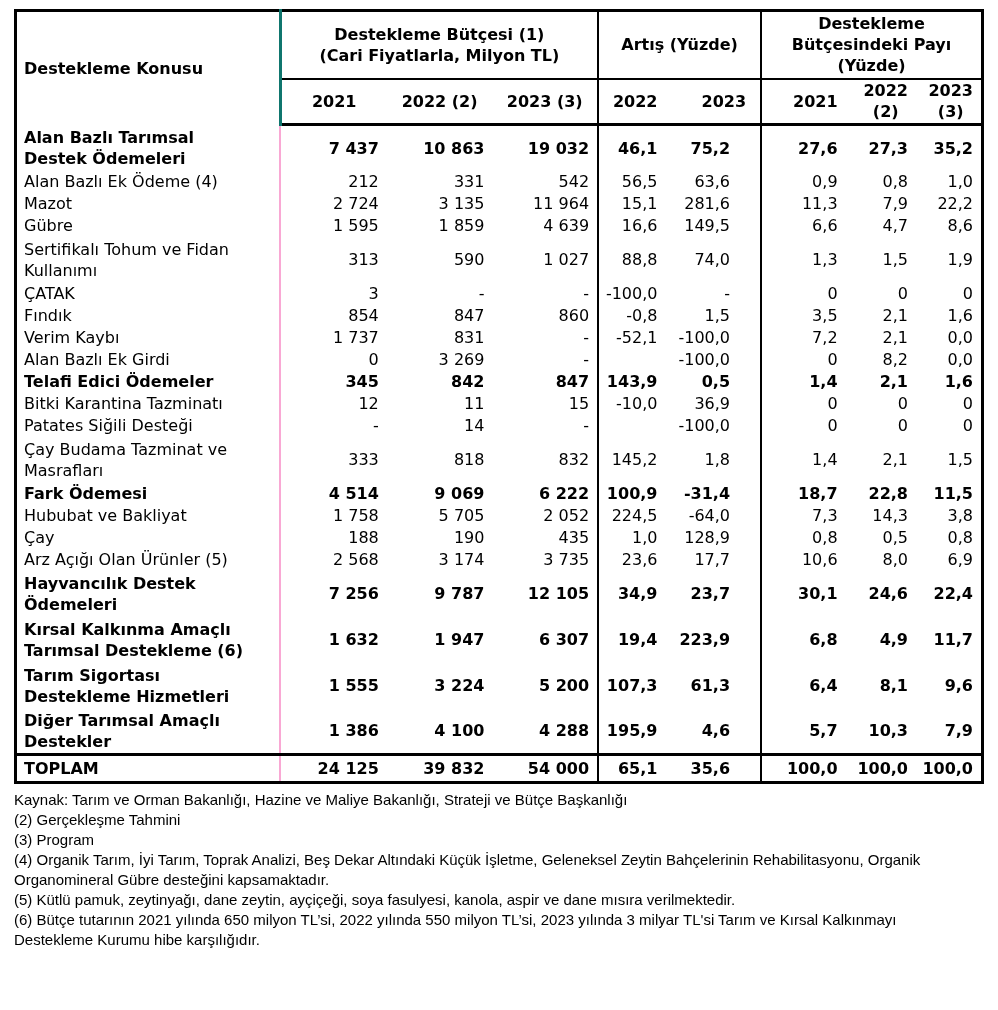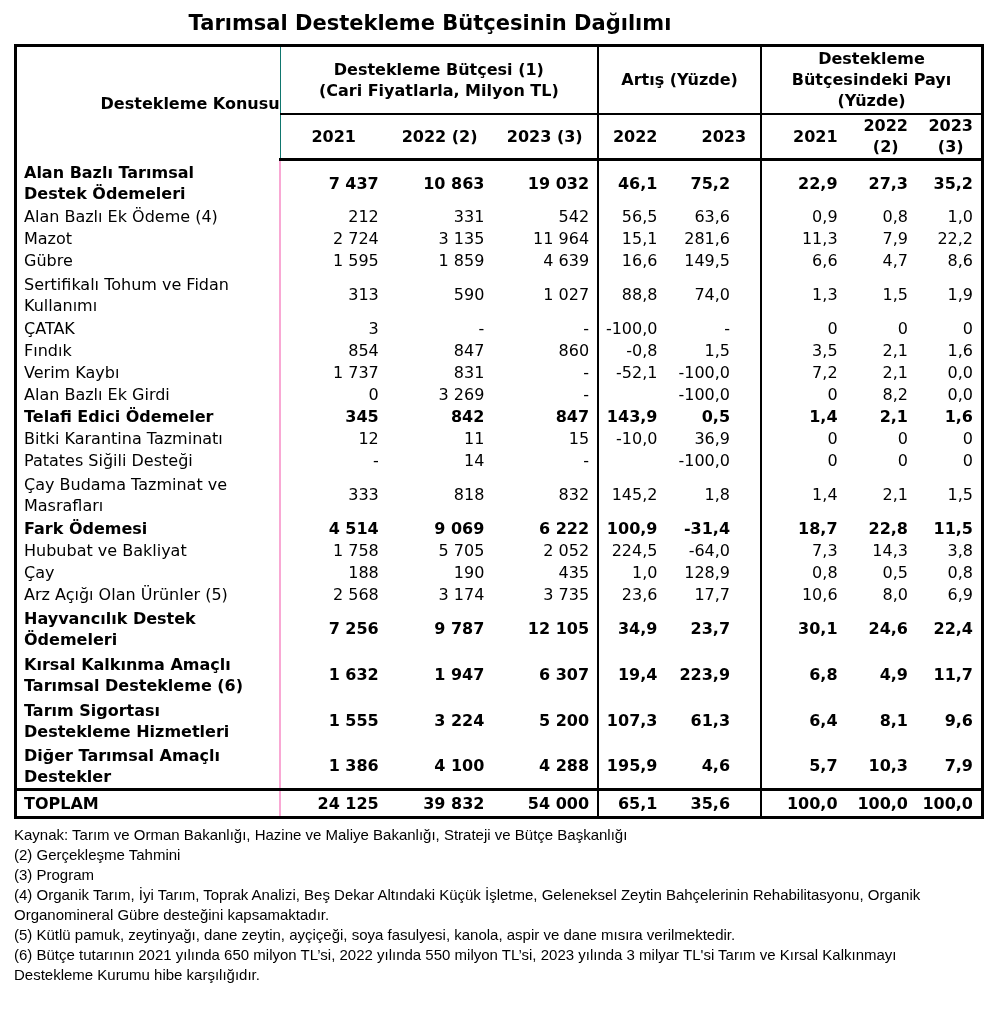--- a/index.html
+++ b/index.html
@@ -88,7 +88,6 @@
 <body>
 
 <div class="page">
-  <h1 class="title">Tarımsal Destekleme Bütçesinin Dağılımı</h1>
 
   <table class="tbl">
     <colgroup>

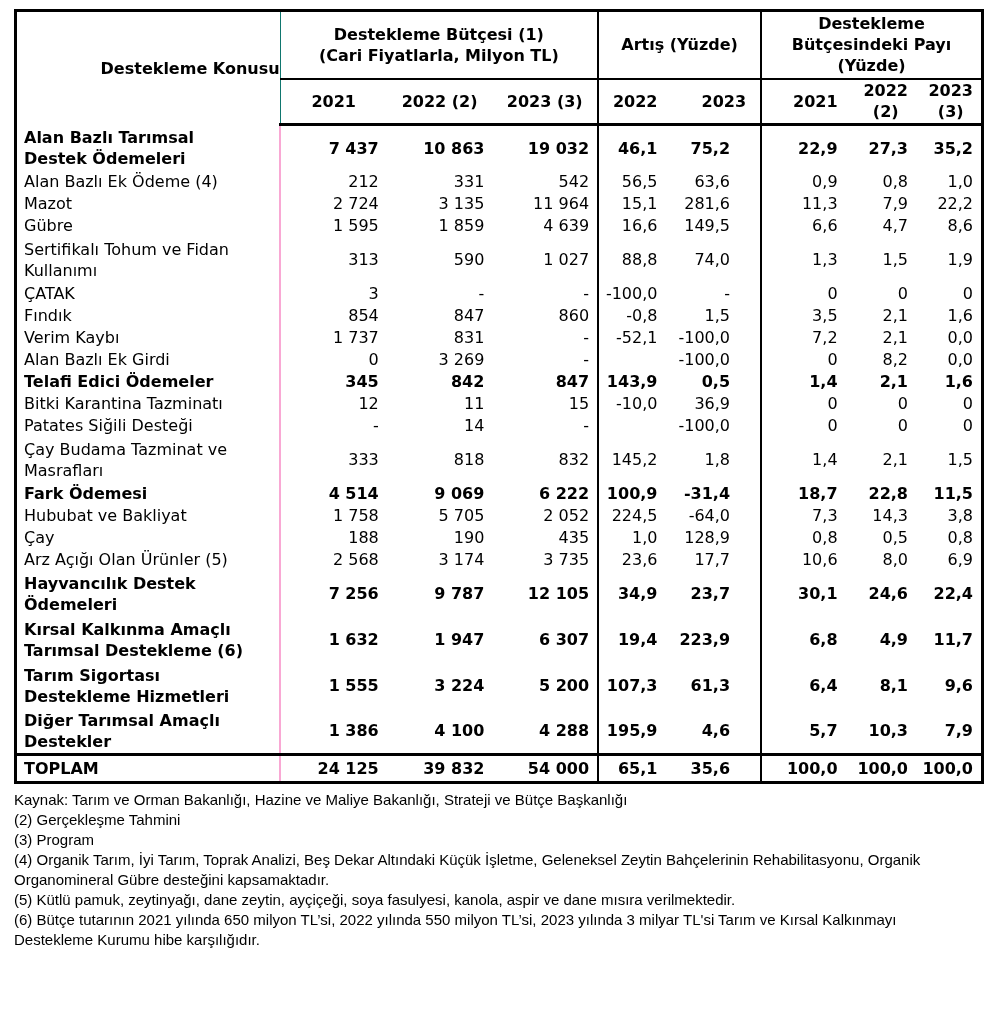--- a/index.html
+++ b/index.html
@@ -40,10 +40,10 @@
   .tbl thead tr.h1 { height: 68px; }
   .tbl thead tr.h2 { height: 46px; }
   th.topic {
-    text-align: right;
+    text-align: left;
     padding-left: 7px;
     font-weight: bold;
-    border-right: 1px solid #0f766e;
+    border-right: 3px solid #0f766e;
   }
   th.grp {
     text-align: center;

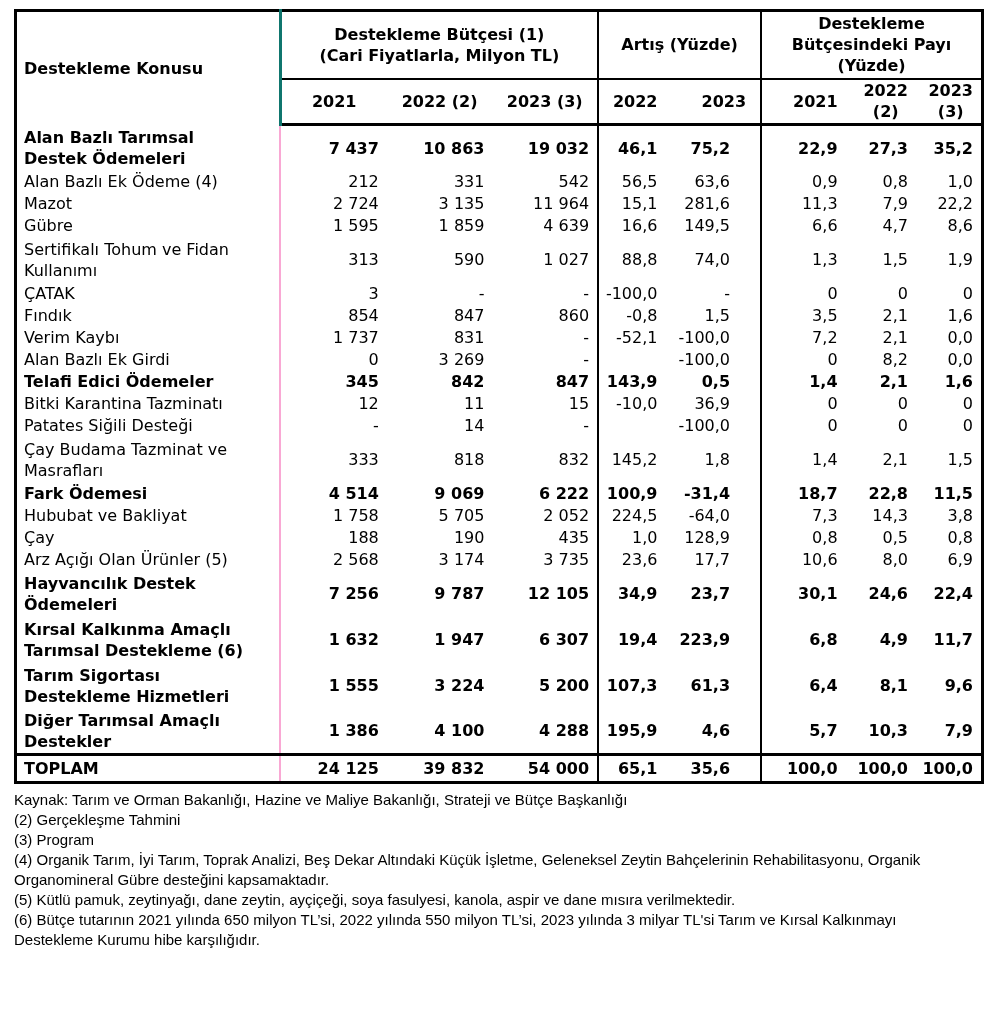--- a/index.html
+++ b/index.html
@@ -133,7 +133,7 @@
           <td class="num div-r">19 032</td>
           <td class="num">46,1</td>
           <td class="num pad-wide div-r">75,2</td>
-          <td class="num">22,9</td>
+          <td class="num">27,6</td>
           <td class="num">27,3</td>
           <td class="num">35,2</td>
         </tr>

